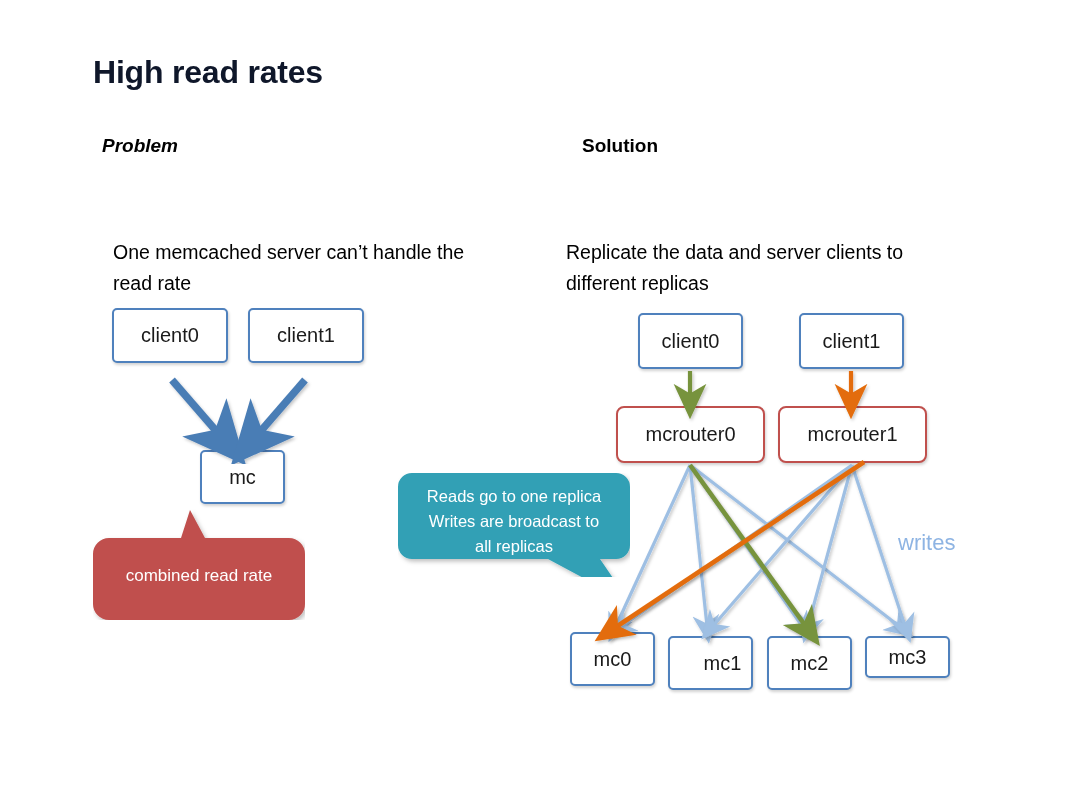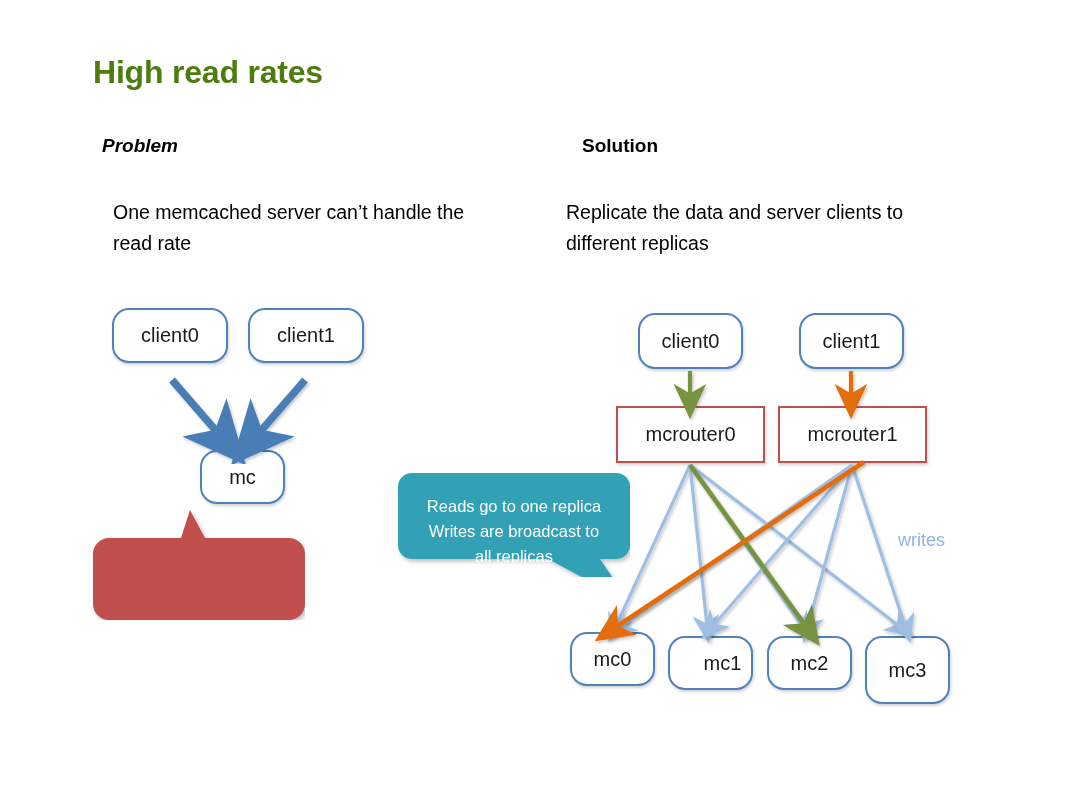--- a/index.html
+++ b/index.html
@@ -29,7 +29,7 @@
     font-size: 32px;
     font-weight: bold;
     letter-spacing: -0.2px;
-    color: #4d7c0f;
+    color: #0f172a;
     white-space: nowrap;
   }
   .col-heading {

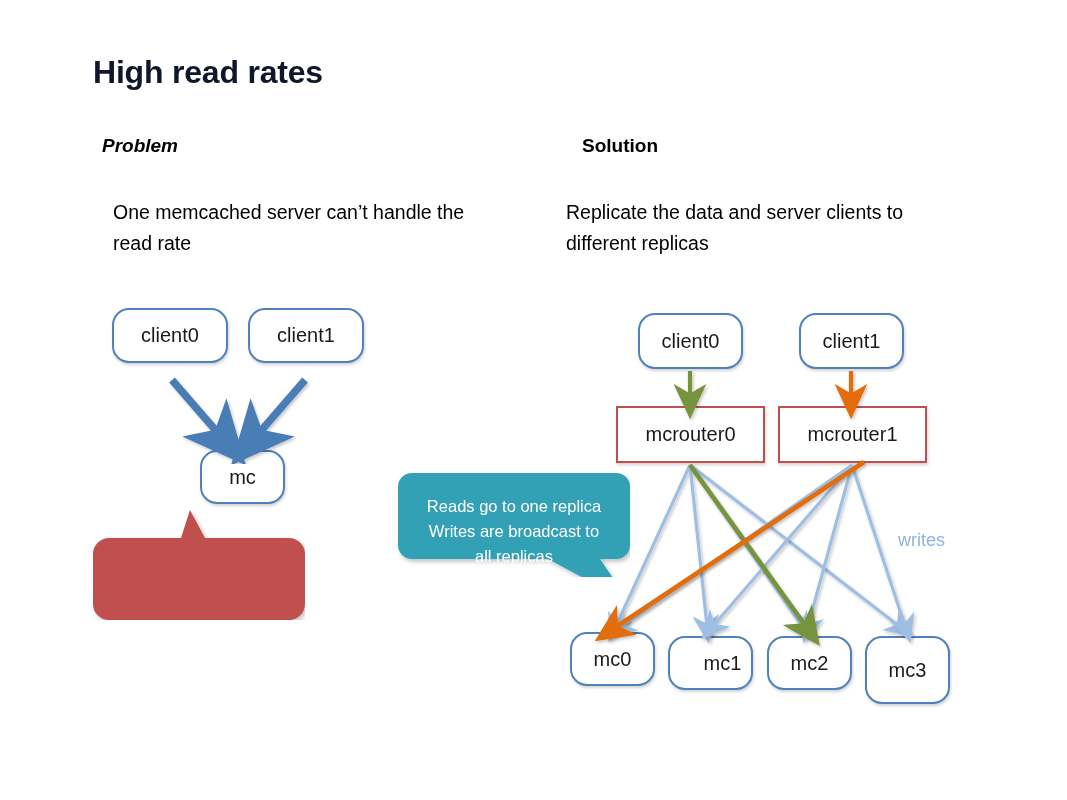--- a/index.html
+++ b/index.html
@@ -48,6 +48,7 @@
     line-height: 31px;
     color: #000000;
     font-weight: normal;
+    margin-top: 40px;
   }
   #problem-body  { left: 113px; top: 197px; width: 360px; }
   #solution-body { left: 566px; top: 197px; width: 360px; }

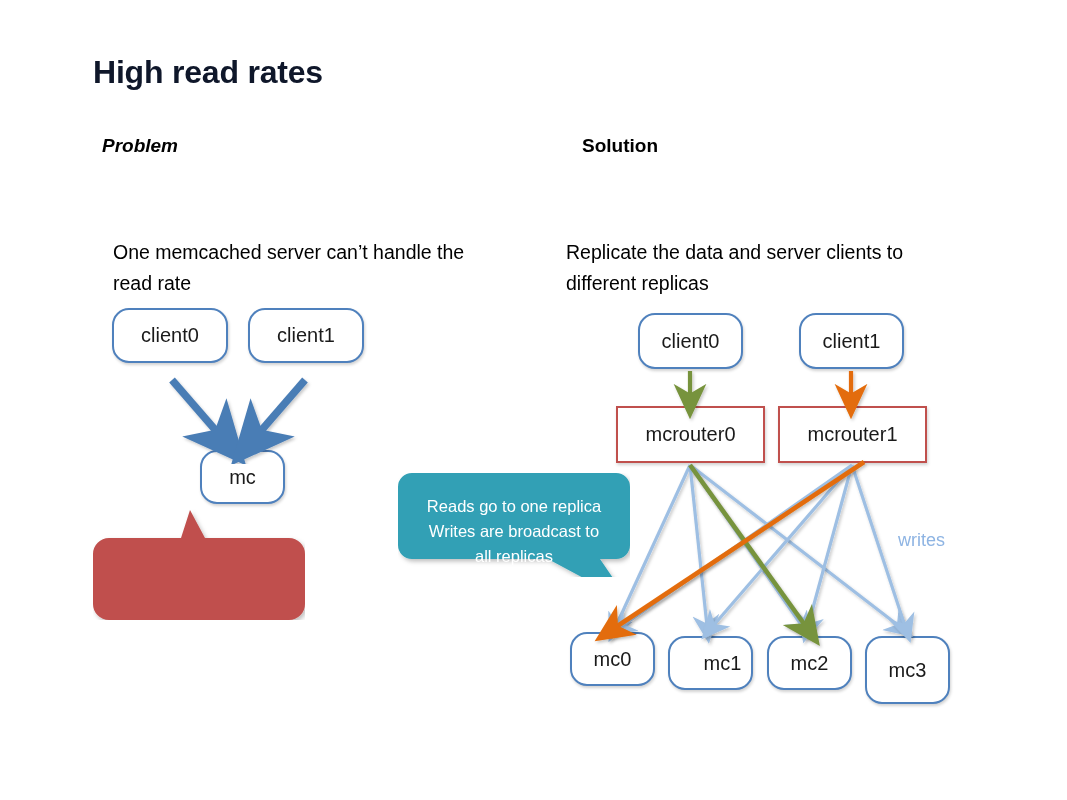--- a/index.html
+++ b/index.html
@@ -59,7 +59,7 @@
     box-sizing: border-box;
     background: #ffffff;
     border: 2.5px solid #4f81bd;
-    border-radius: 17px;
+    border-radius: 5px;
     display: flex;
     align-items: center;
     justify-content: center;

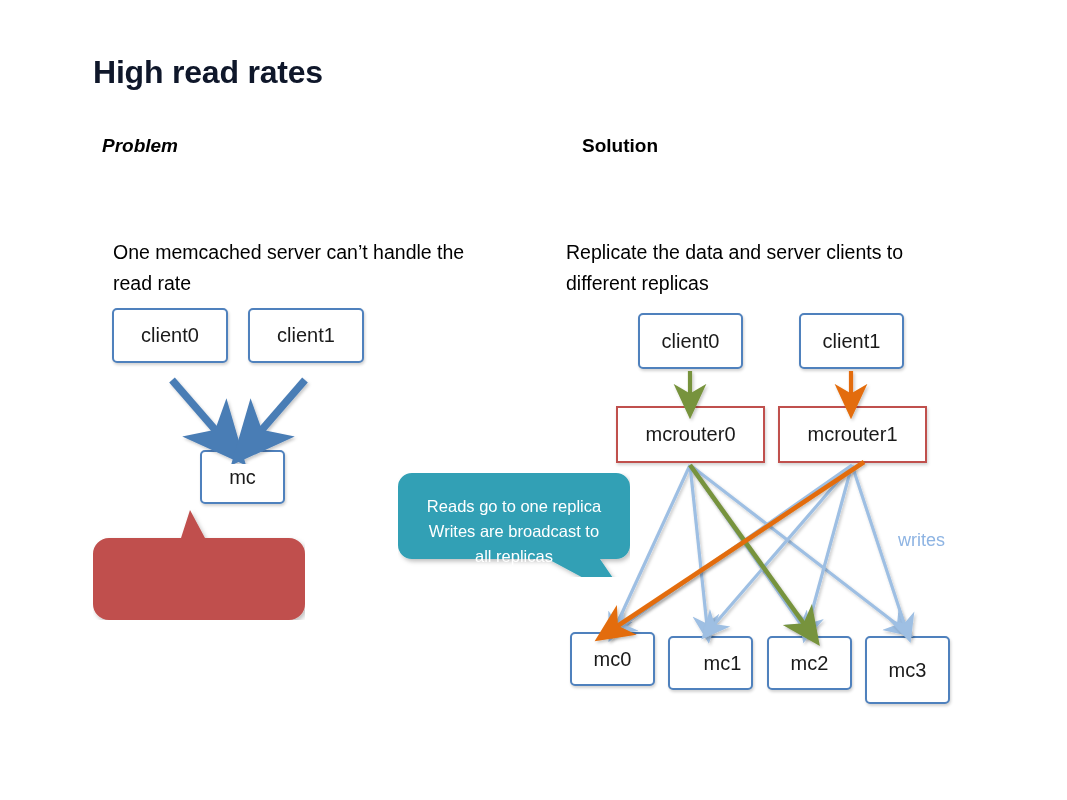--- a/index.html
+++ b/index.html
@@ -70,7 +70,7 @@
   }
   .node.router {
     border-color: #c0504d;
-    border-radius: 0;
+    border-radius: 8px;
   }
 
   

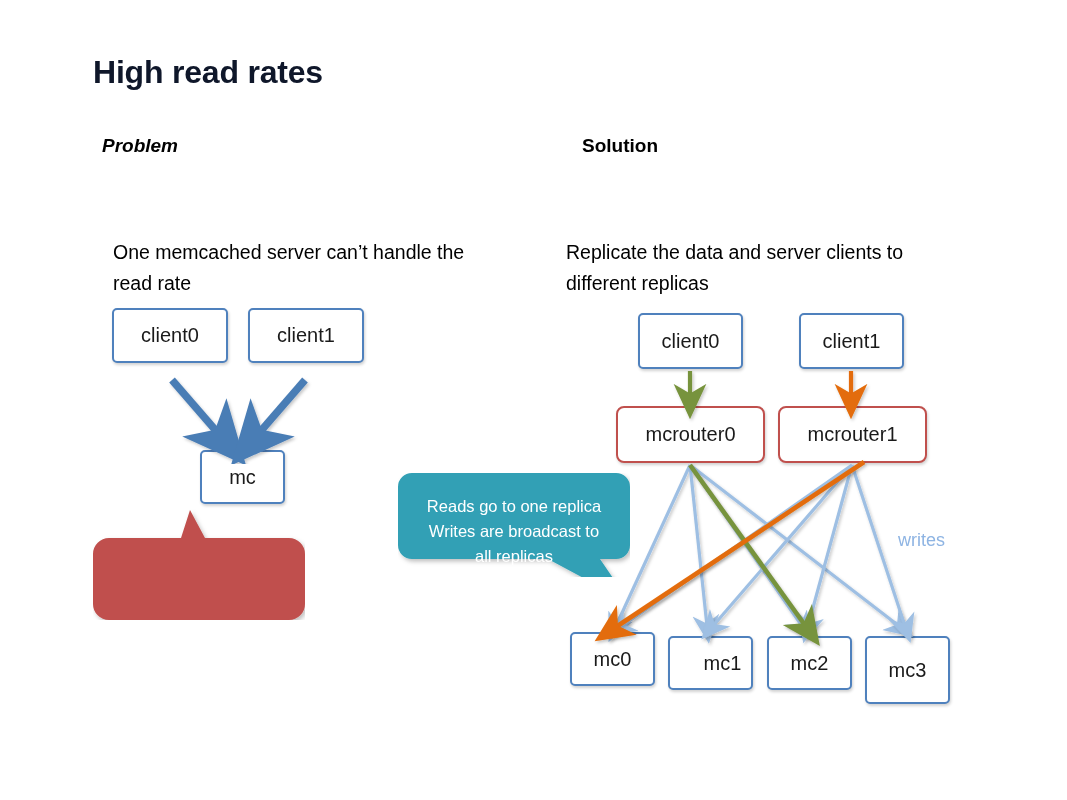--- a/index.html
+++ b/index.html
@@ -126,7 +126,6 @@
     height: 104px;
     font-size: 16.5px;
     line-height: 25px;
-    justify-content: flex-end;
   }
   .callout .callout-shape {
     position: absolute;

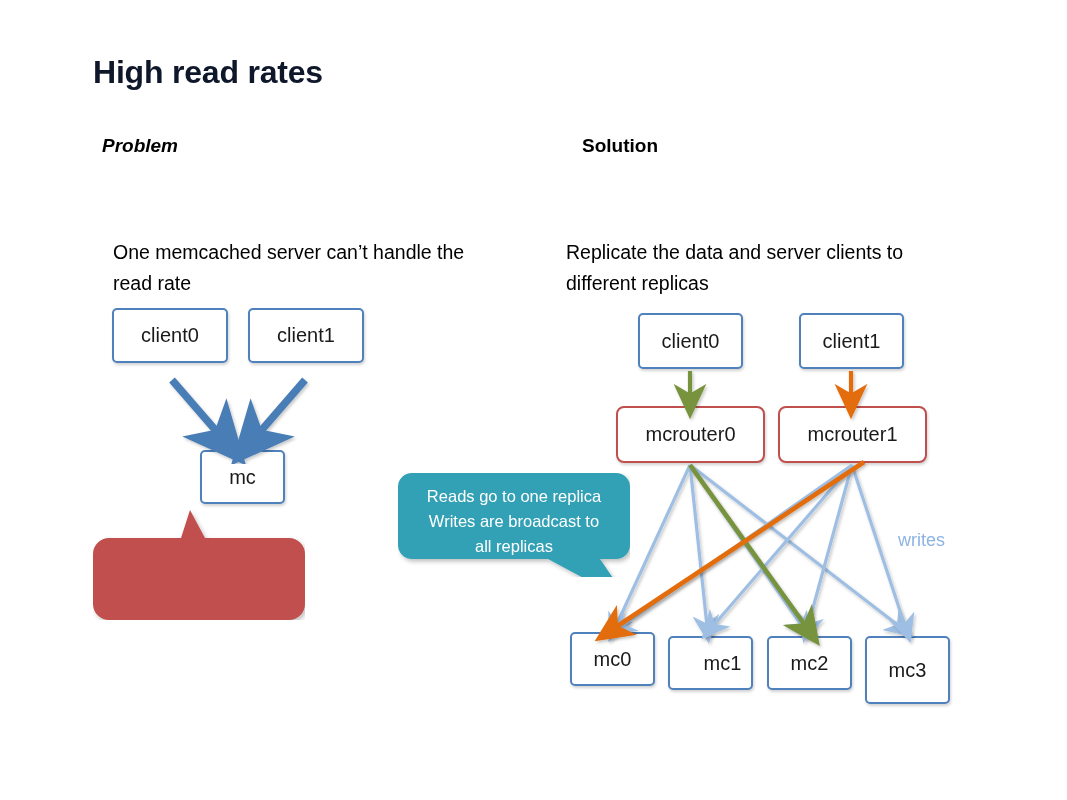--- a/index.html
+++ b/index.html
@@ -144,7 +144,7 @@
     position: absolute;
     left: 898px;
     top: 530px;
-    font-size: 18px;
+    font-size: 22px;
     color: #8eb4e3;
     z-index: 3;
     white-space: nowrap;

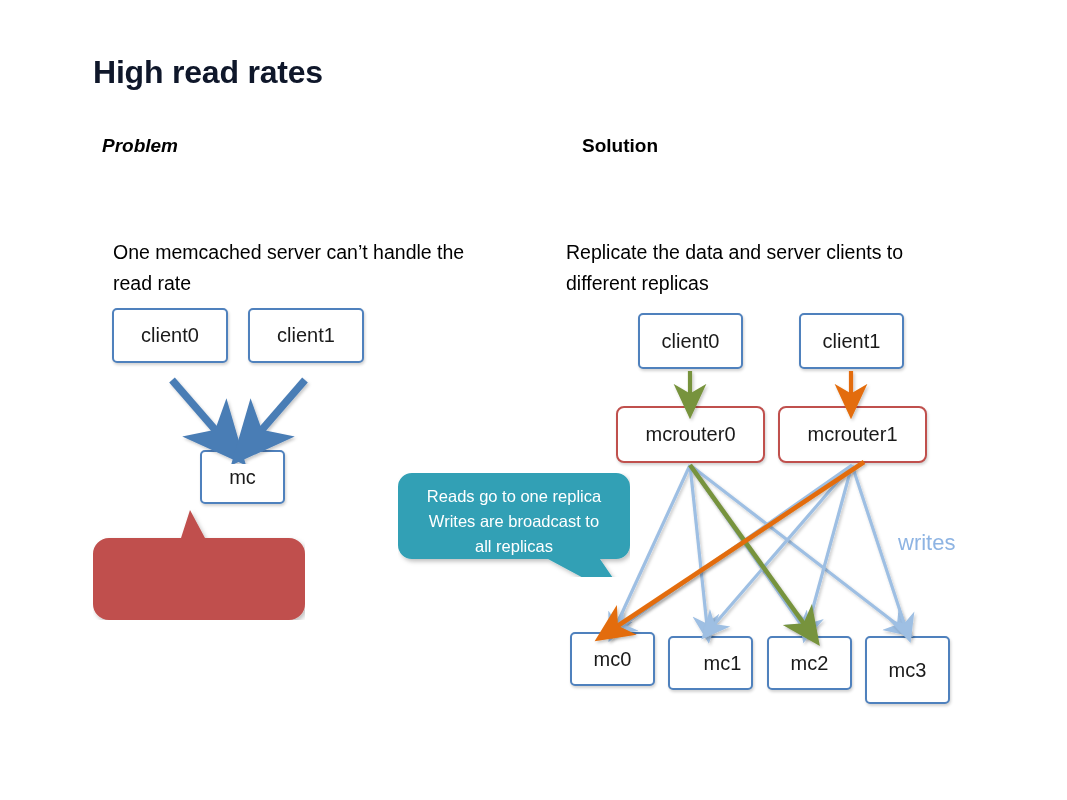--- a/index.html
+++ b/index.html
@@ -238,6 +238,7 @@
       </defs>
     </svg>
     <div class="callout-text">
+      <div>combined read rate</div>
     </div>
   </div>
 

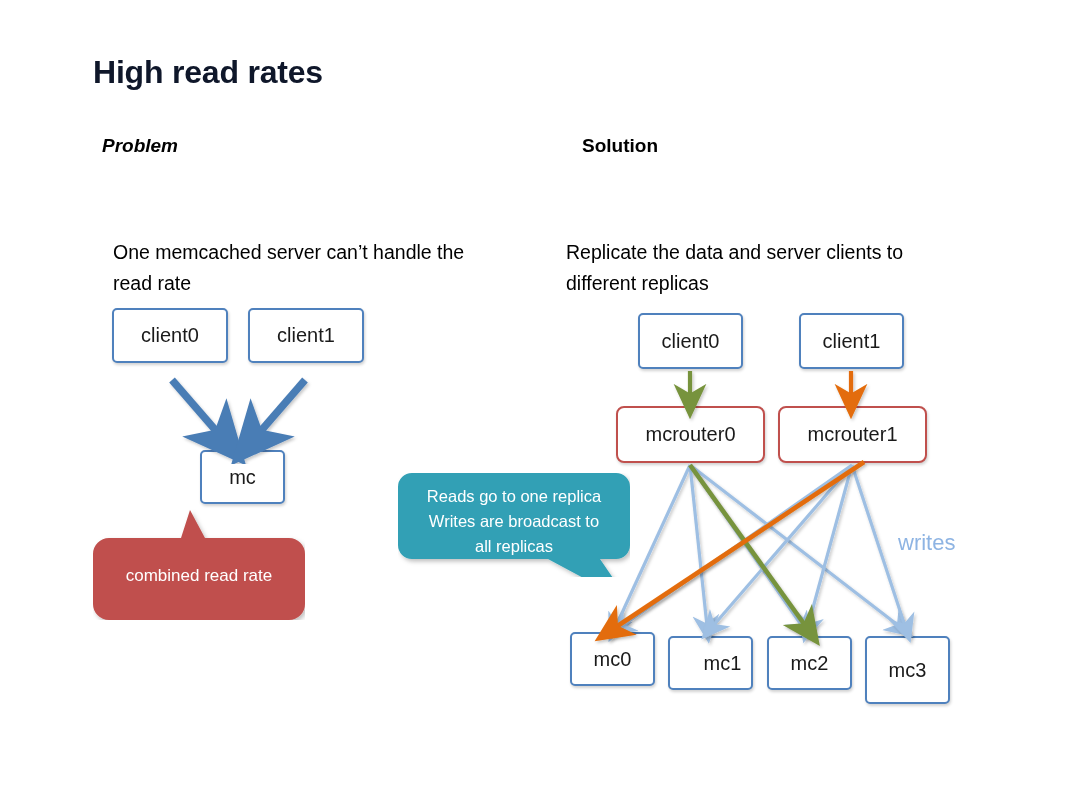--- a/index.html
+++ b/index.html
@@ -86,7 +86,7 @@
   #r-mc0 { left: 570px; top: 632px; width: 85px; height: 54px; }
   #r-mc1 { left: 668px; top: 636px; width: 85px; height: 54px; padding-left: 24px; }
   #r-mc2 { left: 767px; top: 636px; width: 85px; height: 54px; }
-  #r-mc3 { left: 865px; top: 636px; width: 85px; height: 68px; }
+  #r-mc3 { left: 865px; top: 636px; width: 85px; height: 42px; }
 
   
   .arrow-layer {

